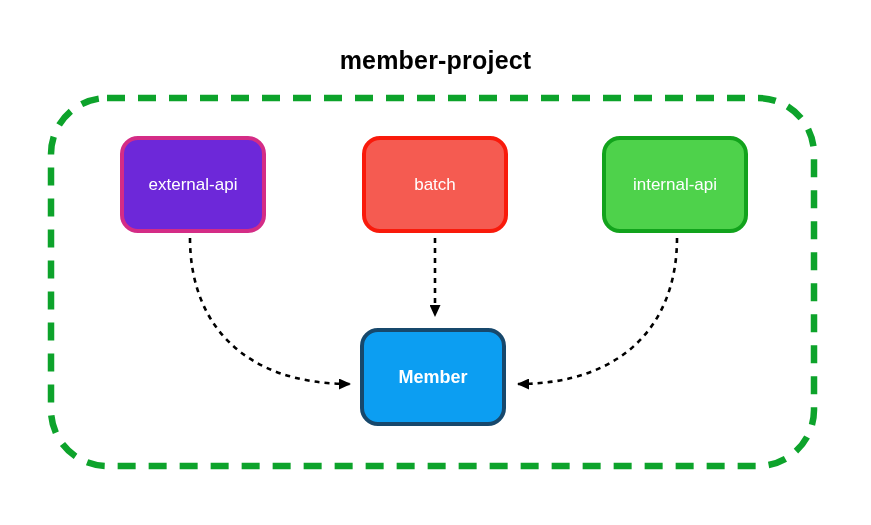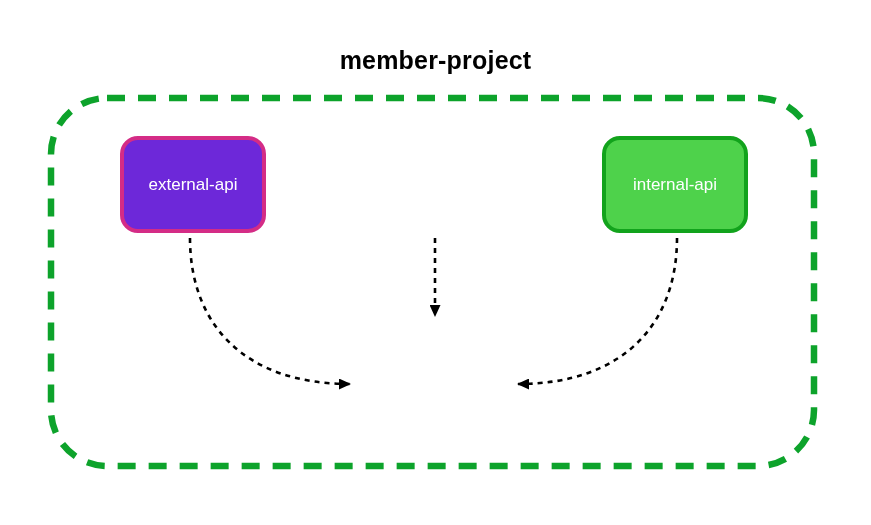--- a/index.html
+++ b/index.html
@@ -77,6 +77,9 @@
     <span>external-api</span>
   </div>
 
+  <div class="node node-batch" style="background: rgb(245, 91, 81); border-color: rgb(249, 26, 11); color: rgb(255, 255, 255);">
+    <span>batch</span>
+  </div>
 
   <div class="node node-internal-api" style="background: rgb(78, 210, 75); border-color: rgb(18, 163, 28); color: rgb(255, 255, 255);">
     <span>internal-api</span>

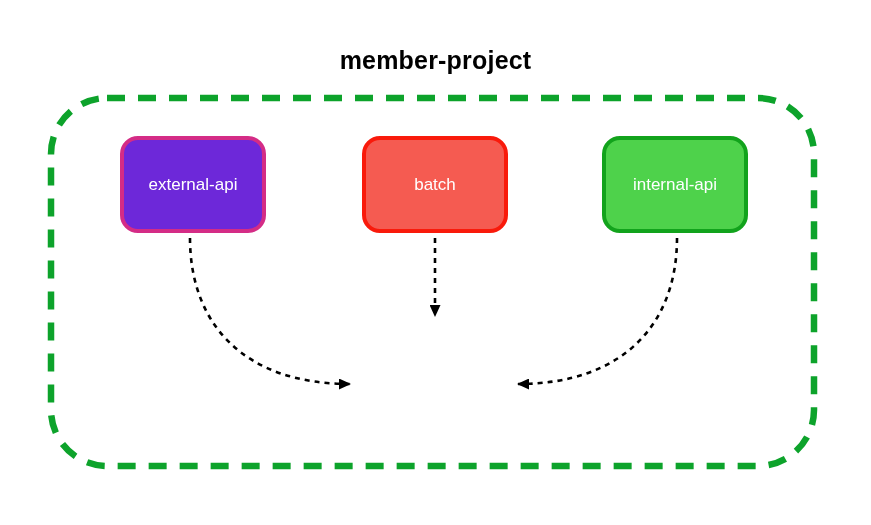--- a/index.html
+++ b/index.html
@@ -85,6 +85,9 @@
     <span>internal-api</span>
   </div>
 
+  <div class="node node-member" style="background: rgb(12, 158, 242); border-color: rgb(23, 72, 108); color: rgb(255, 255, 255);">
+    <span>Member</span>
+  </div>
 
 </div>
 

